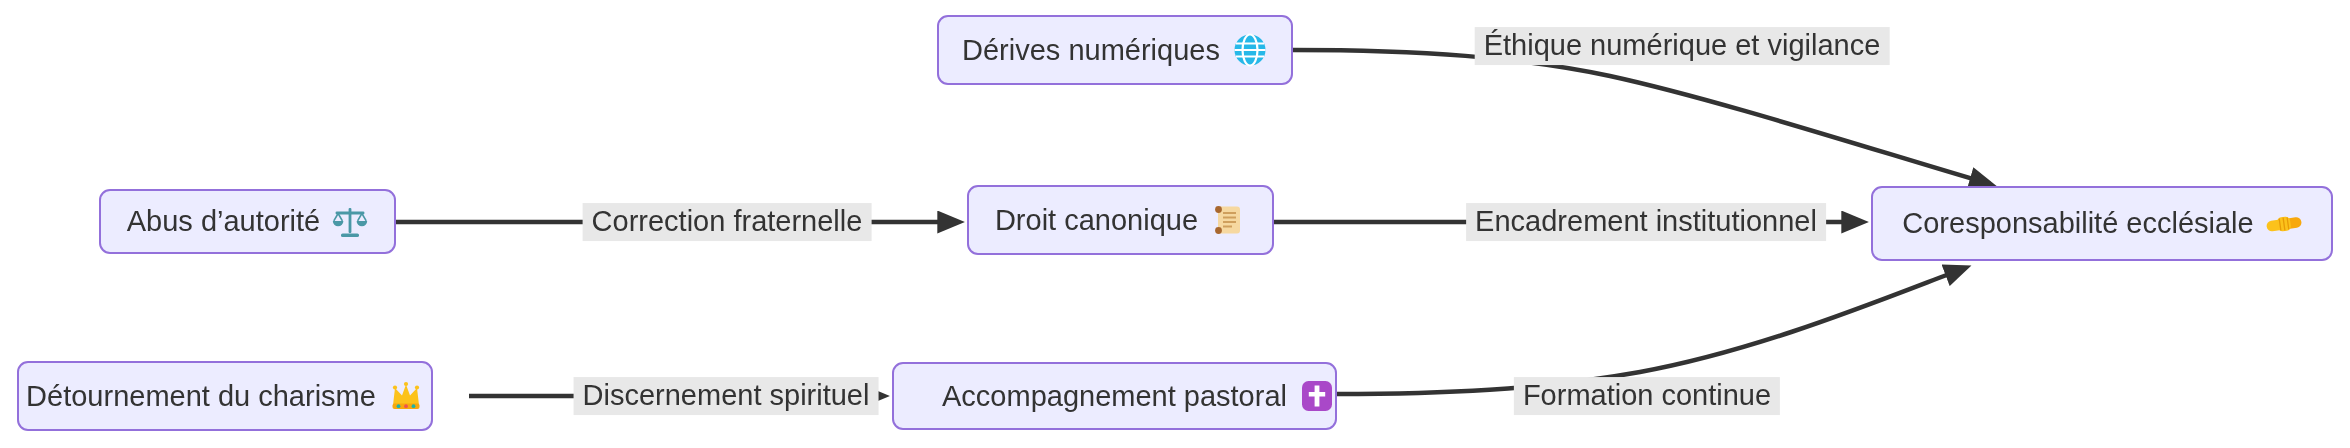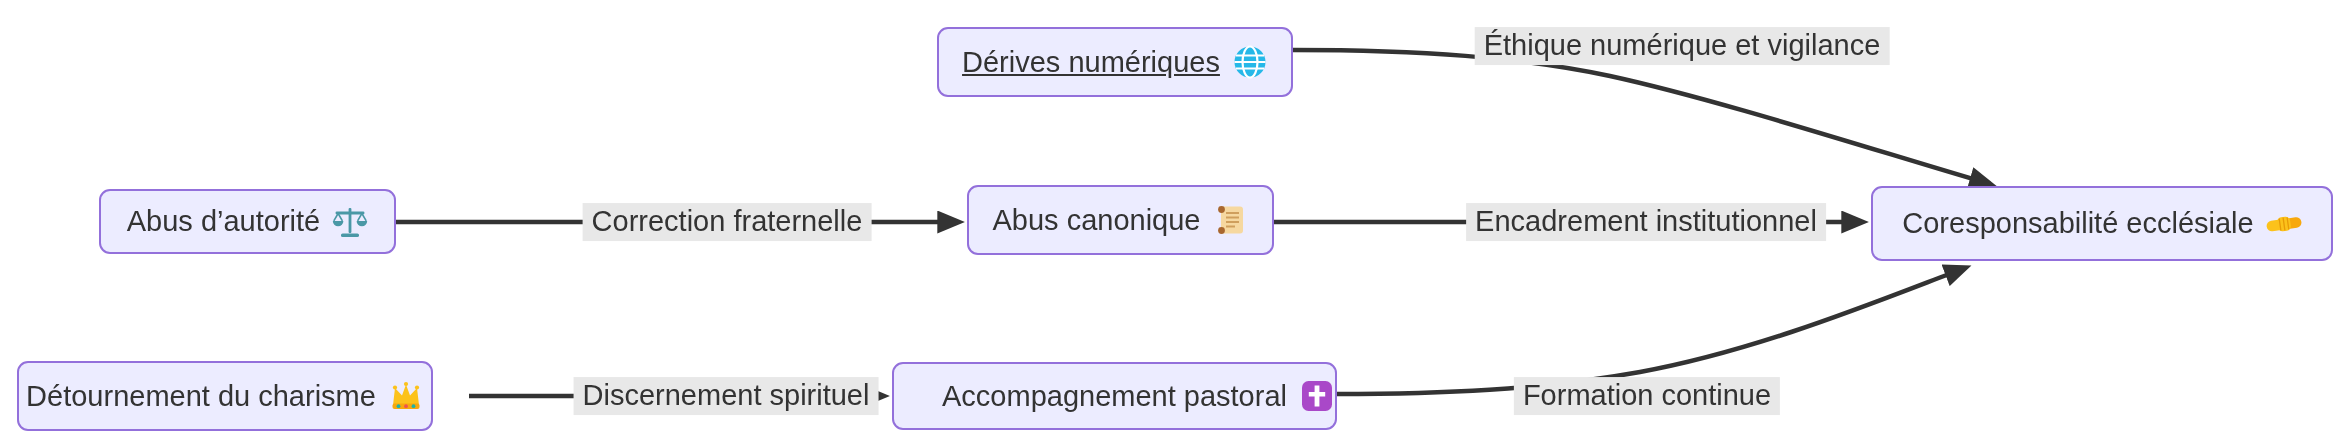--- a/index.html
+++ b/index.html
@@ -15,7 +15,7 @@
     background:#ECECFF; border:2.5px solid #9370DB; border-radius:11px;
     font-size:29px; white-space:nowrap; line-height:1;
   }
-  .n-derives       { left:937px;  top:27px;  width:356px; height:70px;text-decoration:underline; }
+  .n-derives       { left:937px;  top:15px;  width:356px; height:70px; }
   .n-abus          { left:99px;   top:189px; width:297px; height:65px; }
   .n-droit         { left:967px;  top:185px; width:307px; height:70px; }
   .n-coresp        { left:1871px; top:186px; width:462px; height:75px; }

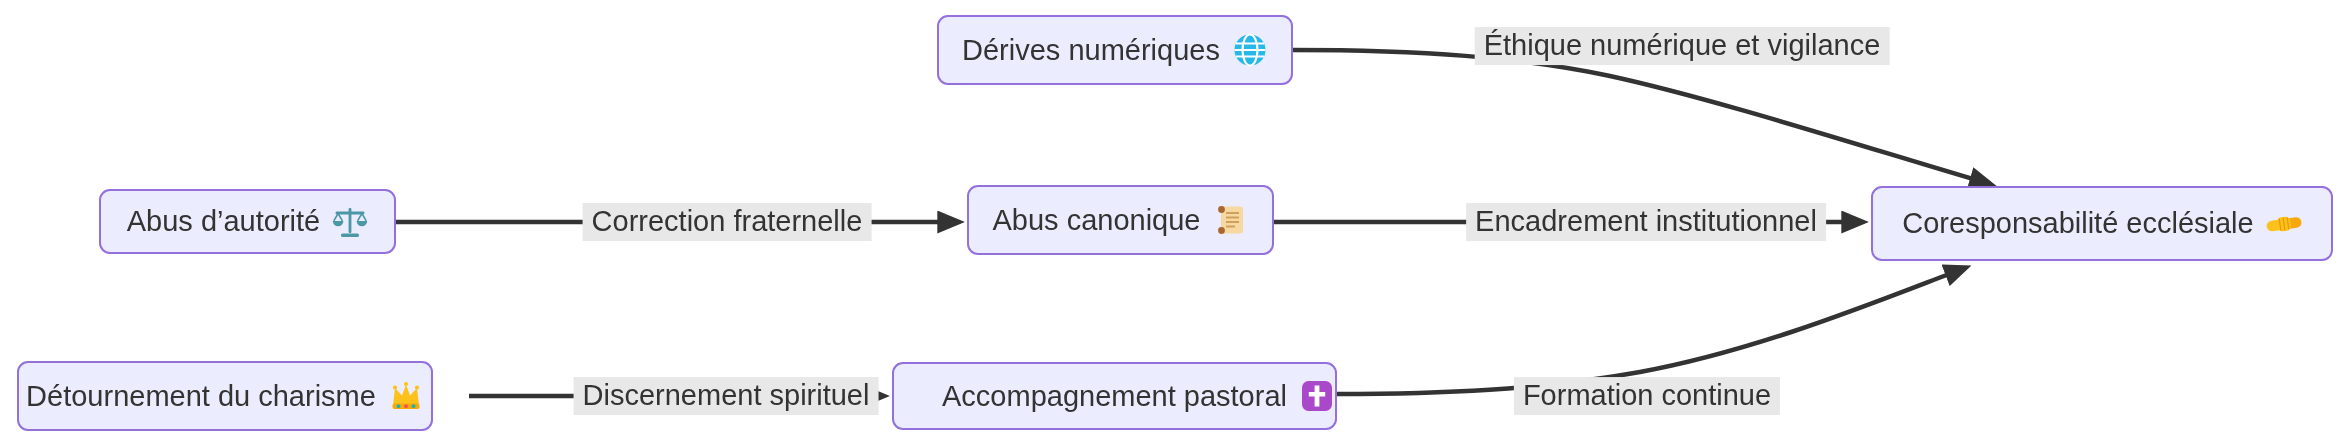--- a/index.html
+++ b/index.html
@@ -82,7 +82,7 @@
   </div>
 
   <div class="node n-droit">
-    <span>Abus canonique</span>
+    <span>Droit canonique</span>
     <svg class="icon" viewBox="0 0 36 36">
       <rect x="8" y="4.5" width="22" height="27" rx="3" fill="#f6d8a0"></rect>
       <path d="M13 11 H26 M13 15.5 H26 M13 20 H26 M13 24.5 H22" stroke="#cf9f5d" stroke-width="2" fill="none"></path>

